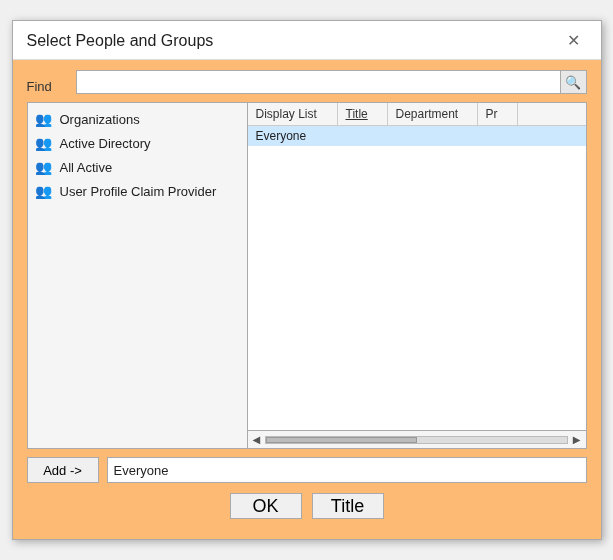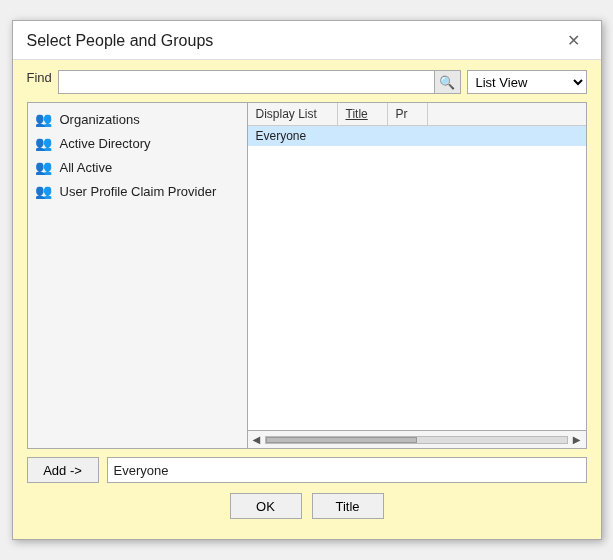--- a/index.html
+++ b/index.html
@@ -14,7 +14,7 @@
       height: 560px;
     }
     .dialog {
-      background: #fef9c3;
+      background: #fdba74;
       border: 1px solid #aaa;
       box-shadow: 2px 2px 8px rgba(0,0,0,0.3);
       width: 590px;

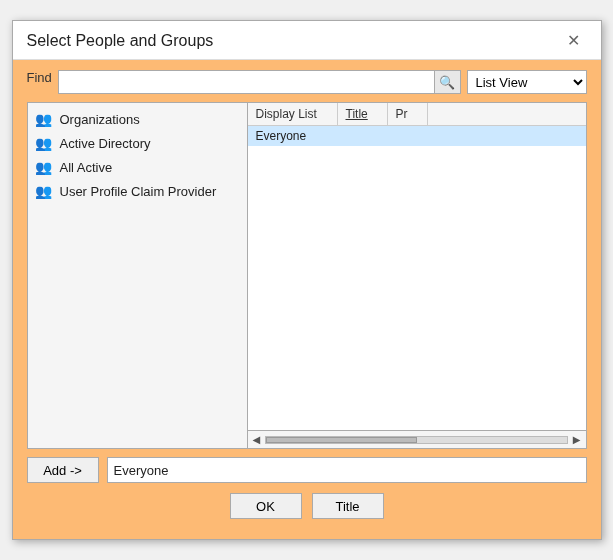--- a/index.html
+++ b/index.html
@@ -52,8 +52,8 @@
     }
     .find-row {
       display: flex;
-      align-items: flex-start;
-      gap: 6px;
+      align-items: flex-end;
+      gap: 24px;
       margin-bottom: 8px;
     }
     .find-label {

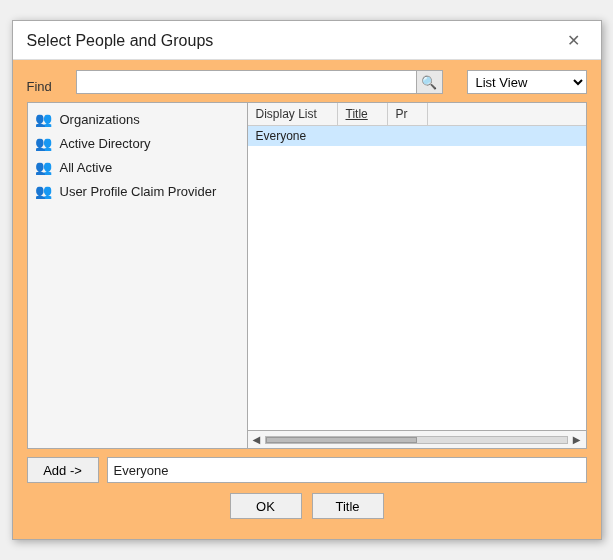--- a/index.html
+++ b/index.html
@@ -274,10 +274,6 @@
           <span>🔍</span>
         </button>
       </div>
-      <select class="view-select">
-        <option>List View</option>
-        <option>Detail View</option>
-      </select>
     </div>
 
     <div class="main-panel">

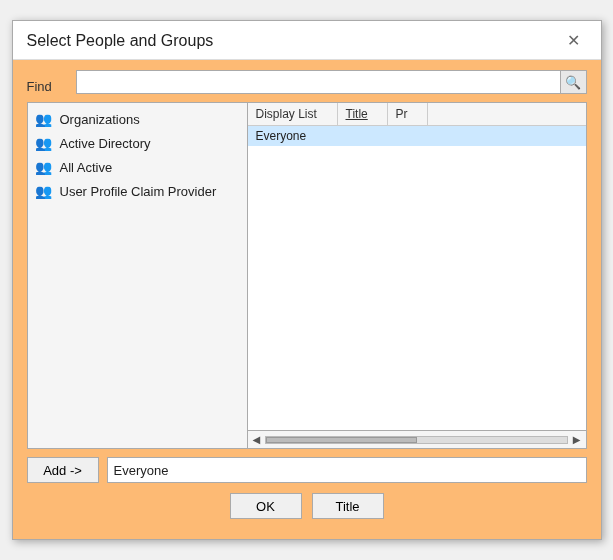--- a/index.html
+++ b/index.html
@@ -301,6 +301,7 @@
         <div class="table-header">
           <div class="col-header col-display">Display List</div>
           <div class="col-header col-title">Title</div>
+          <div class="col-header col-dept">Department</div>
           <div class="col-header col-pr">Pr</div>
         </div>
         <div class="table-body">

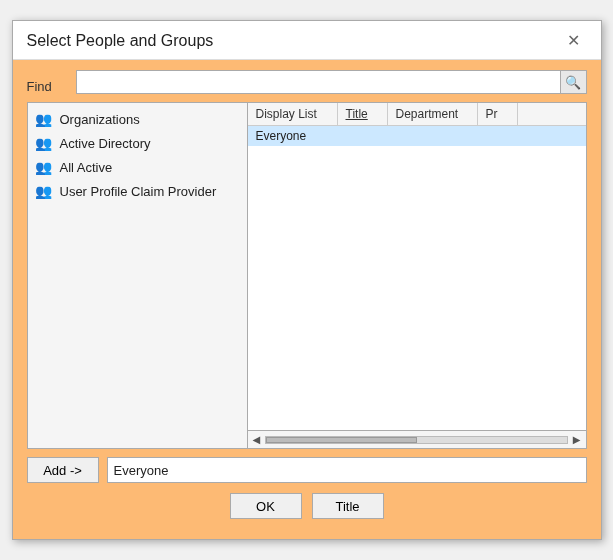--- a/index.html
+++ b/index.html
@@ -250,7 +250,7 @@
       background: #f0f0f0;
       border: 1px solid #aaa;
       cursor: pointer;
-      font-size: 13px;
+      font-size: 18px;
       padding: 0 14px;
     }
   </style>

